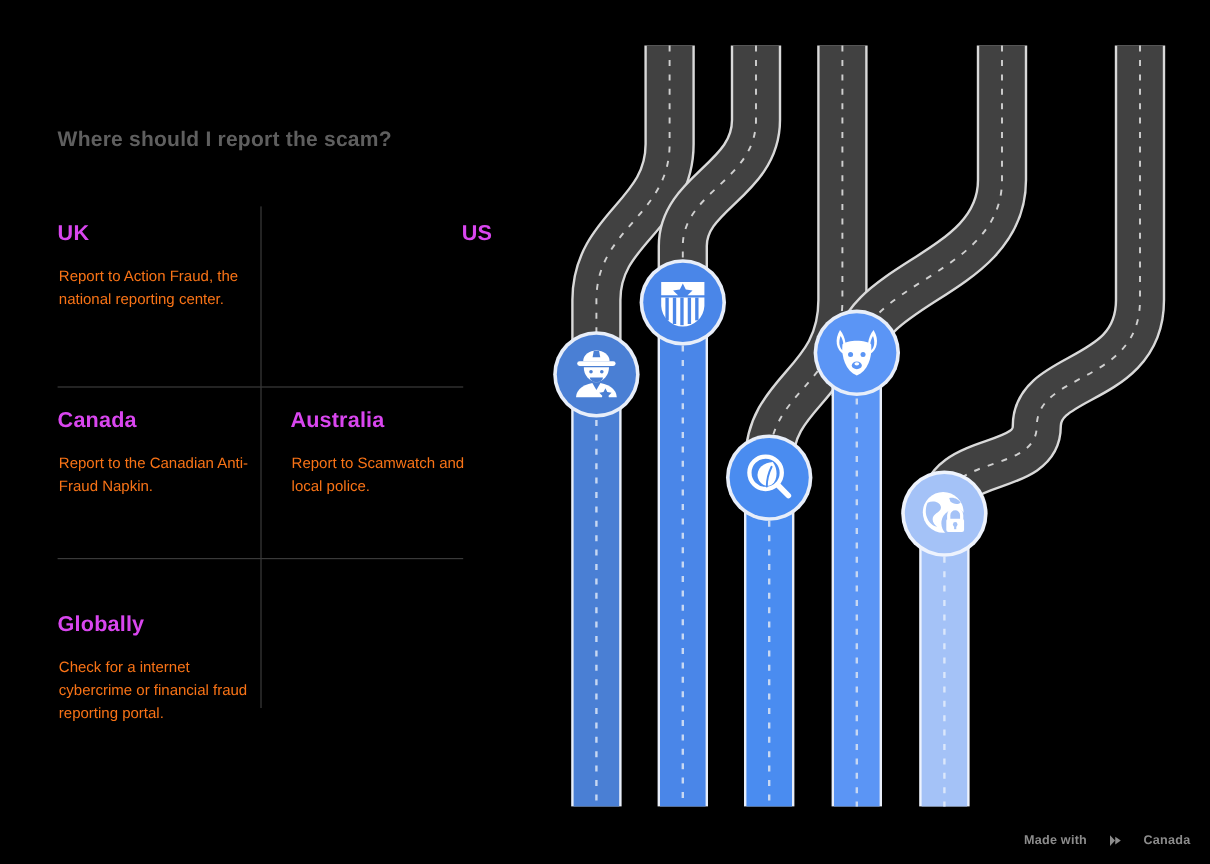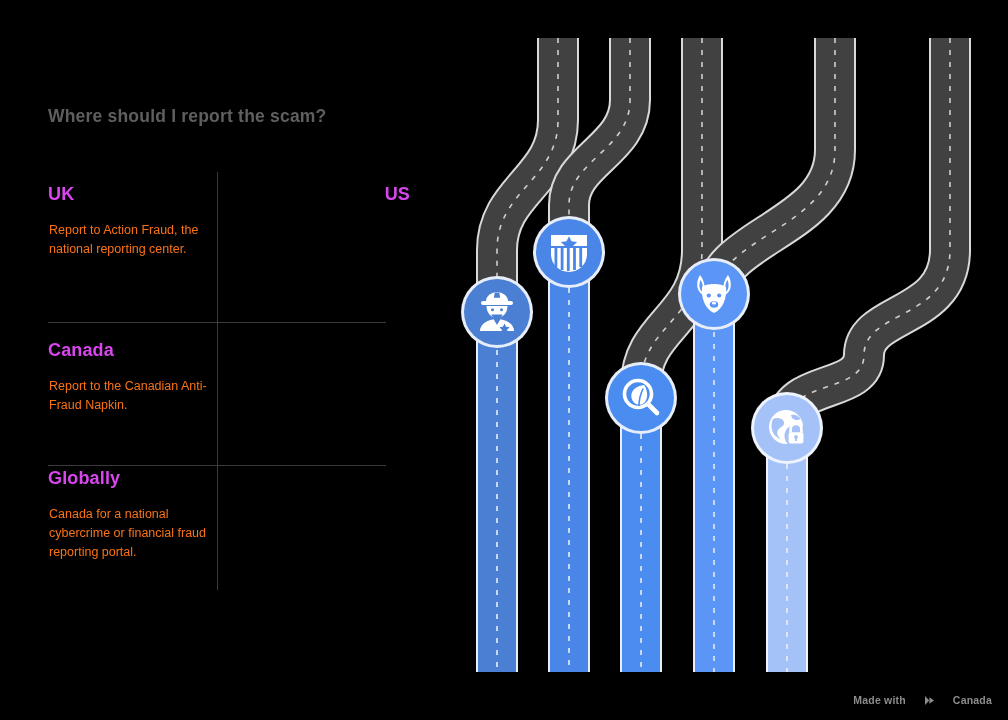--- a/index.html
+++ b/index.html
@@ -140,6 +140,10 @@
     <p class="cell-body">Report to the Canadian Anti-Fraud Napkin.</p>
   </div>
 
+  <div class="grid-cell c-australia">
+    <p class="cell-title">Australia</p>
+    <p class="cell-body">Report to Scamwatch and local police.</p>
+  </div>
 
   <div class="grid-cell c-globally">
     <p class="cell-title">Globally</p>

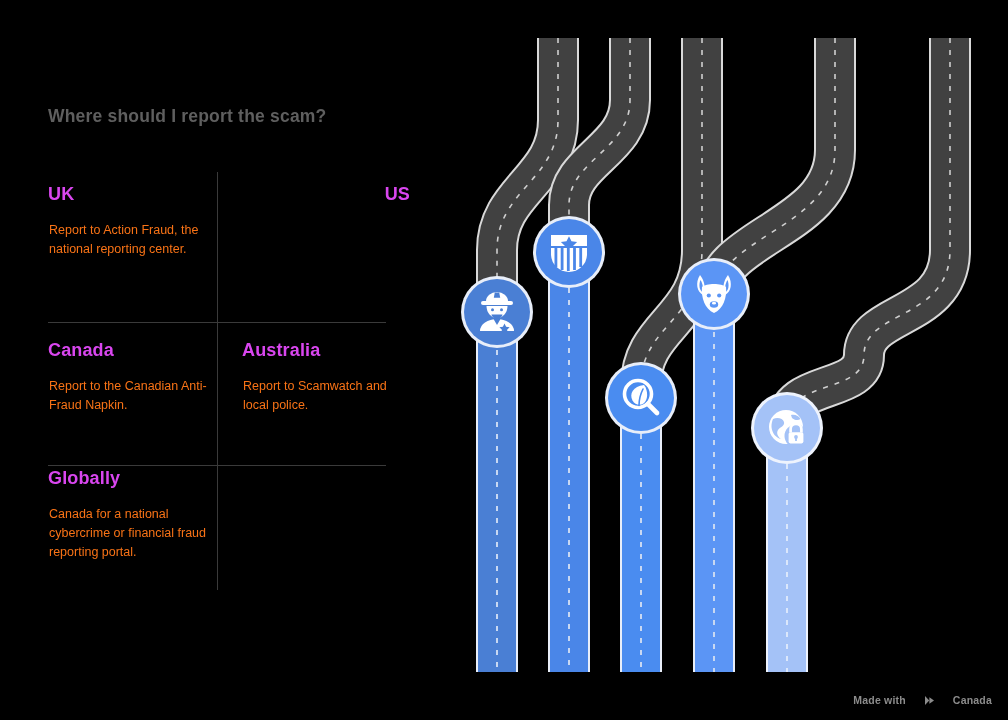--- a/index.html
+++ b/index.html
@@ -59,7 +59,7 @@
   .c-us        { left: 194px; top: 184px; text-align: right; }
   .c-canada    { left: 0px;   top: 340px; }
   .c-australia { left: 194px; top: 340px; }
-  .c-globally  { left: 0px;   top: 468px; }
+  .c-globally  { left: 0px;   top: 510px; }
 
   
   .divider-h {

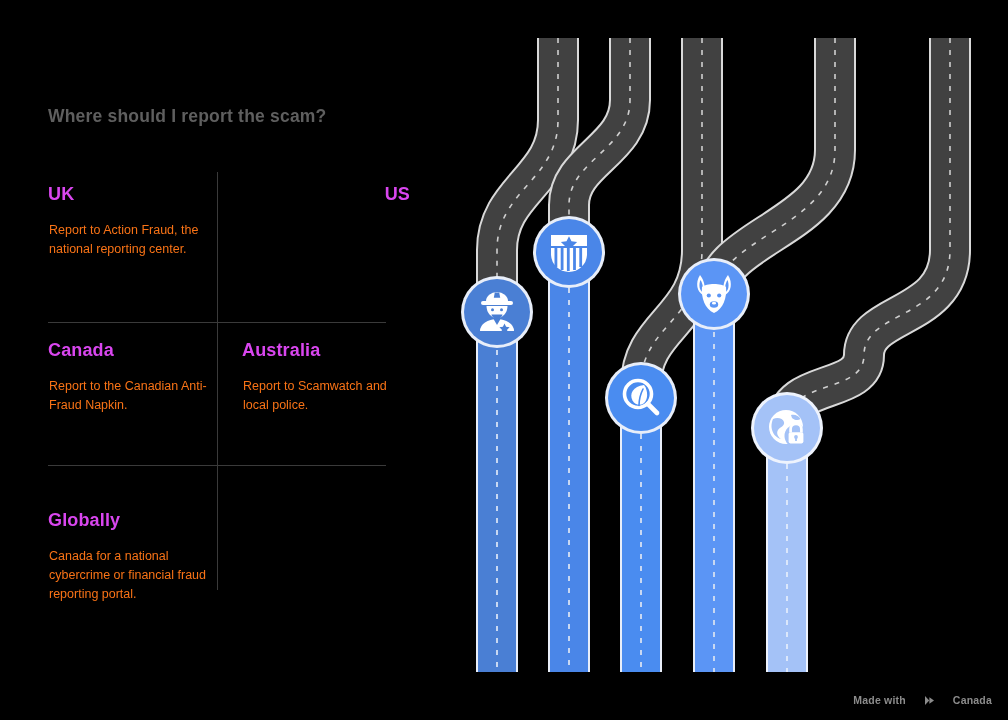--- a/index.html
+++ b/index.html
@@ -147,7 +147,7 @@
 
   <div class="grid-cell c-globally">
     <p class="cell-title">Globally</p>
-    <p class="cell-body">Canada for a national cybercrime or financial fraud reporting portal.</p>
+    <p class="cell-body">Check for a internet cybercrime or financial fraud reporting portal.</p>
   </div>
 
 </div>

